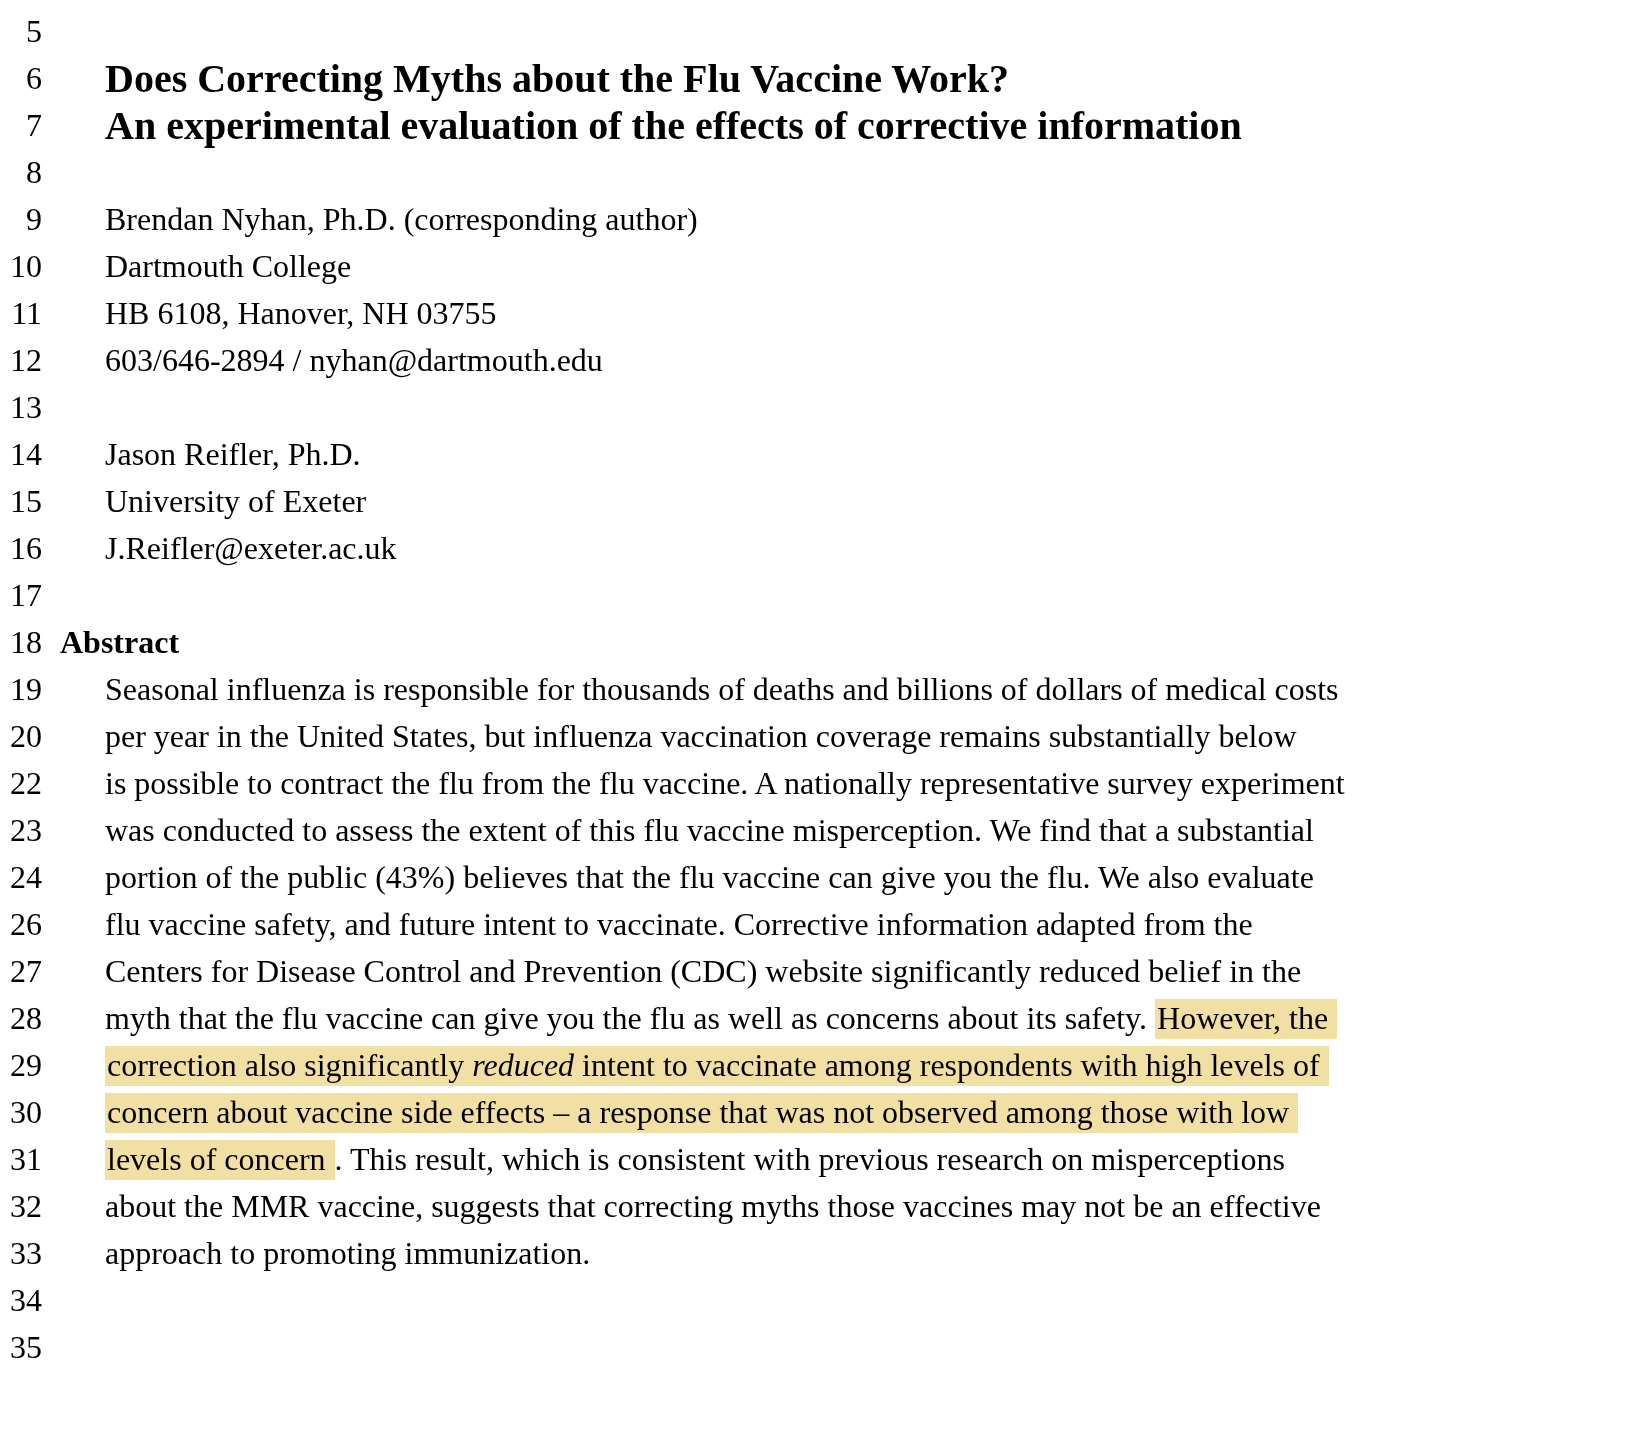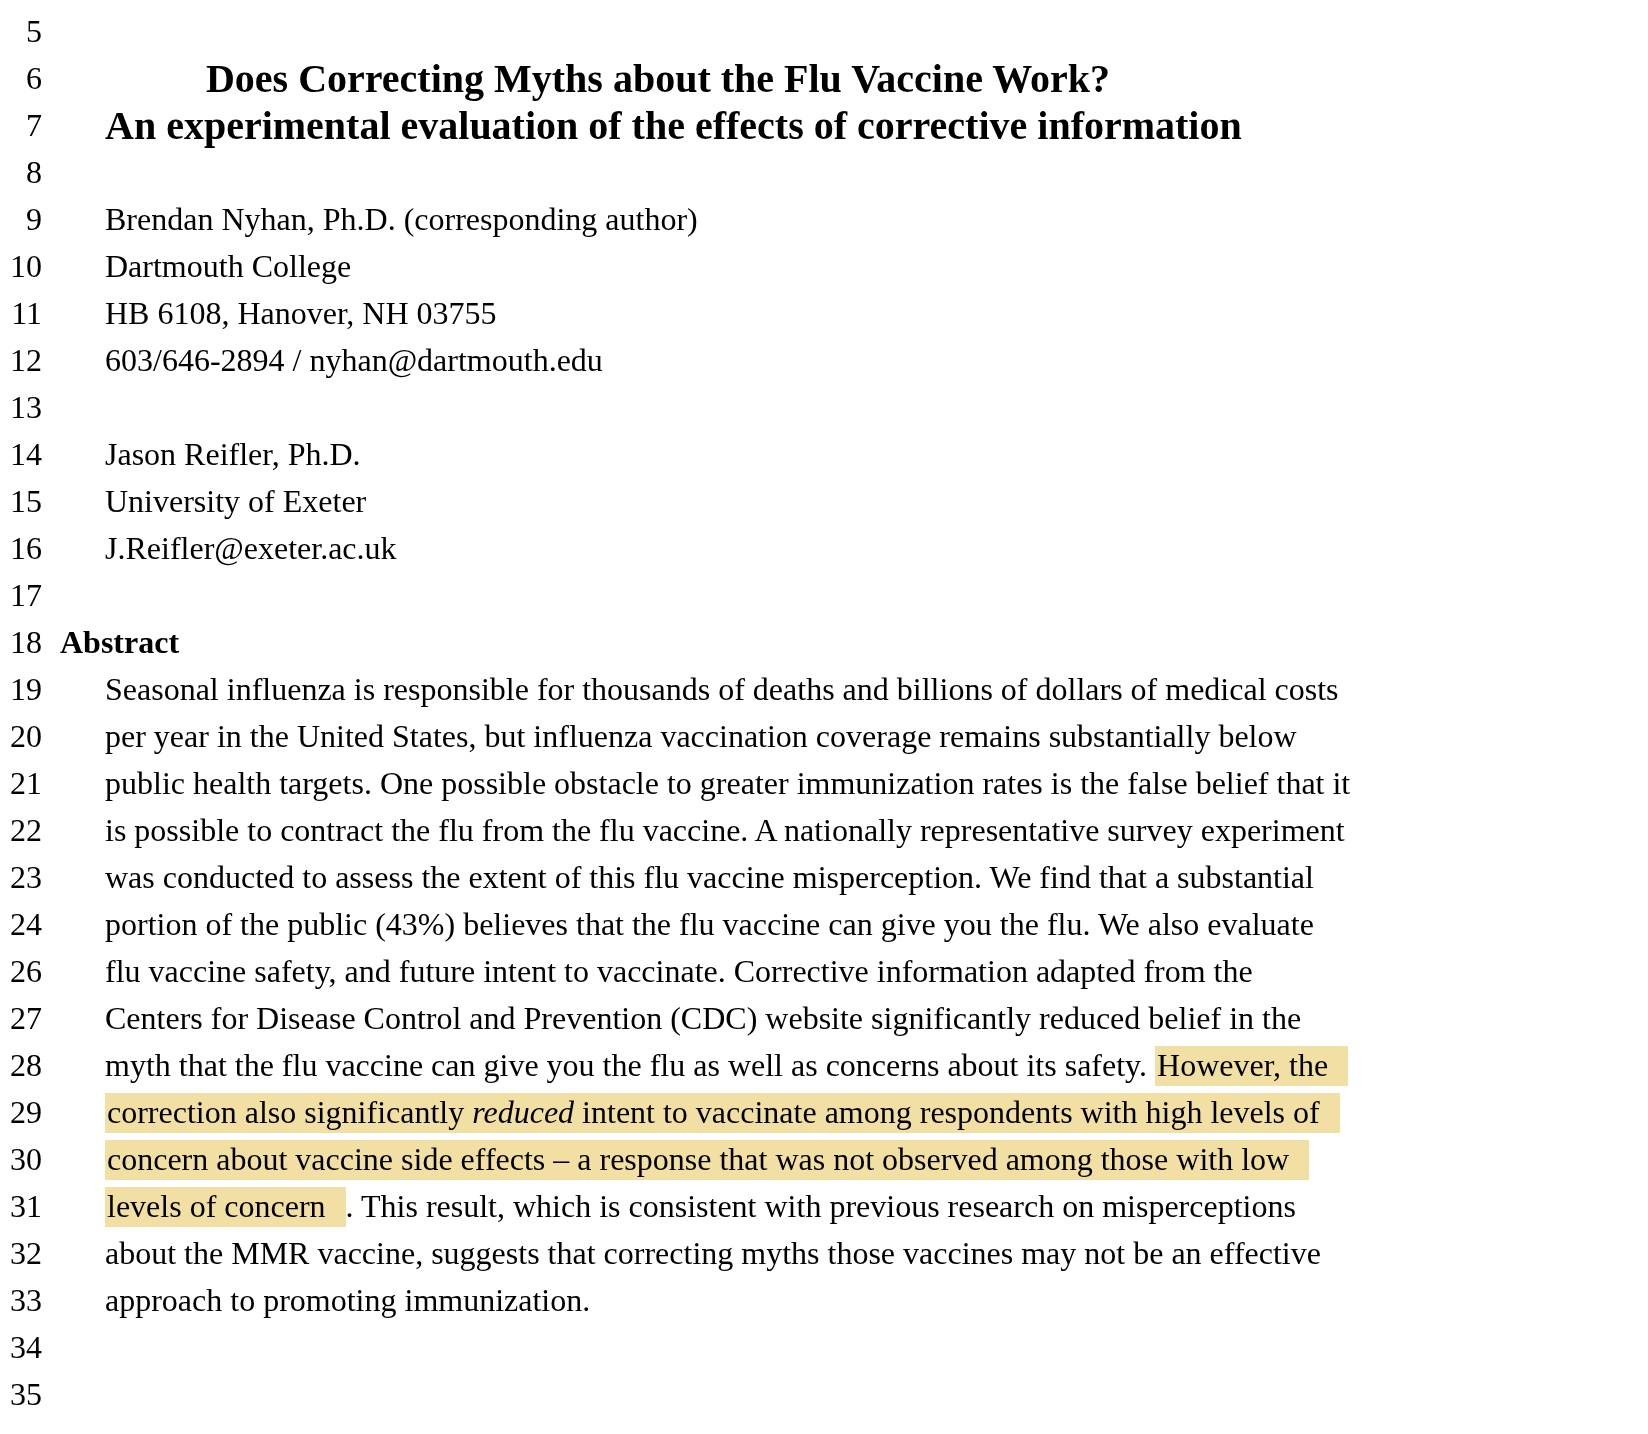--- a/index.html
+++ b/index.html
@@ -37,7 +37,6 @@
     font-size: 32px;
   }
   .content.title {
-    text-align: center;
     font-weight: bold;
     font-size: 40px;
   }

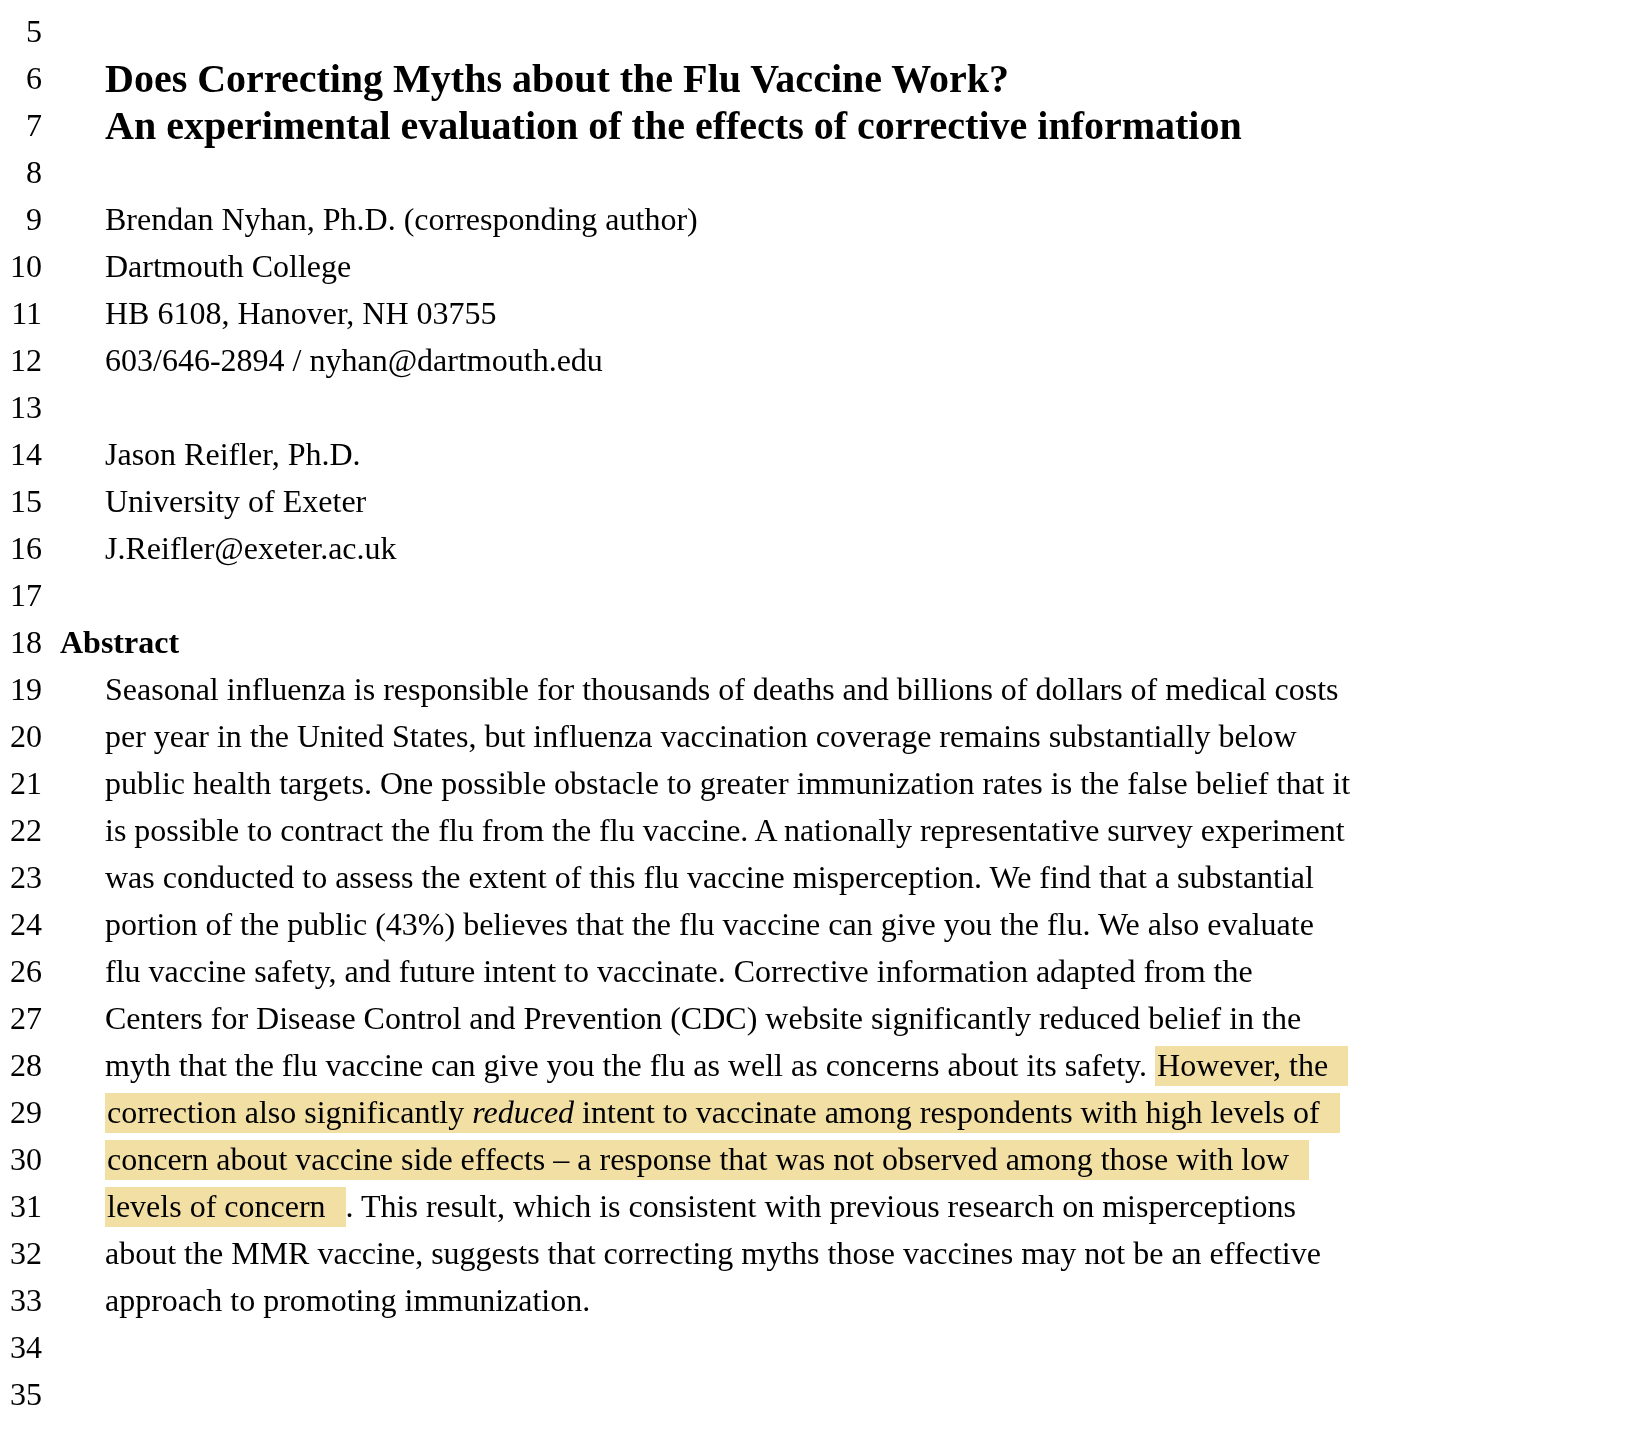--- a/index.html
+++ b/index.html
@@ -76,7 +76,6 @@
       <div class="line"><span class="num">18</span><span class="content heading"><span>Abstract</span></span></div>
       <div class="line"><span class="num">19</span><span class="content body"><span>Seasonal influenza is responsible for thousands of deaths and billions of dollars of medical costs</span></span></div>
       <div class="line"><span class="num">20</span><span class="content body"><span>per year in the United States, but influenza vaccination coverage remains substantially below</span></span></div>
-      <div class="line"><span class="num">21</span><span class="content body"><span>public health targets. One possible obstacle to greater immunization rates is the false belief that it</span></span></div>
       <div class="line"><span class="num">22</span><span class="content body"><span>is possible to contract the flu from the flu vaccine. A nationally representative survey experiment</span></span></div>
       <div class="line"><span class="num">23</span><span class="content body"><span>was conducted to assess the extent of this flu vaccine misperception. We find that a substantial</span></span></div>
       <div class="line"><span class="num">24</span><span class="content body"><span>portion of the public (43%) believes that the flu vaccine can give you the flu. We also evaluate</span></span></div>

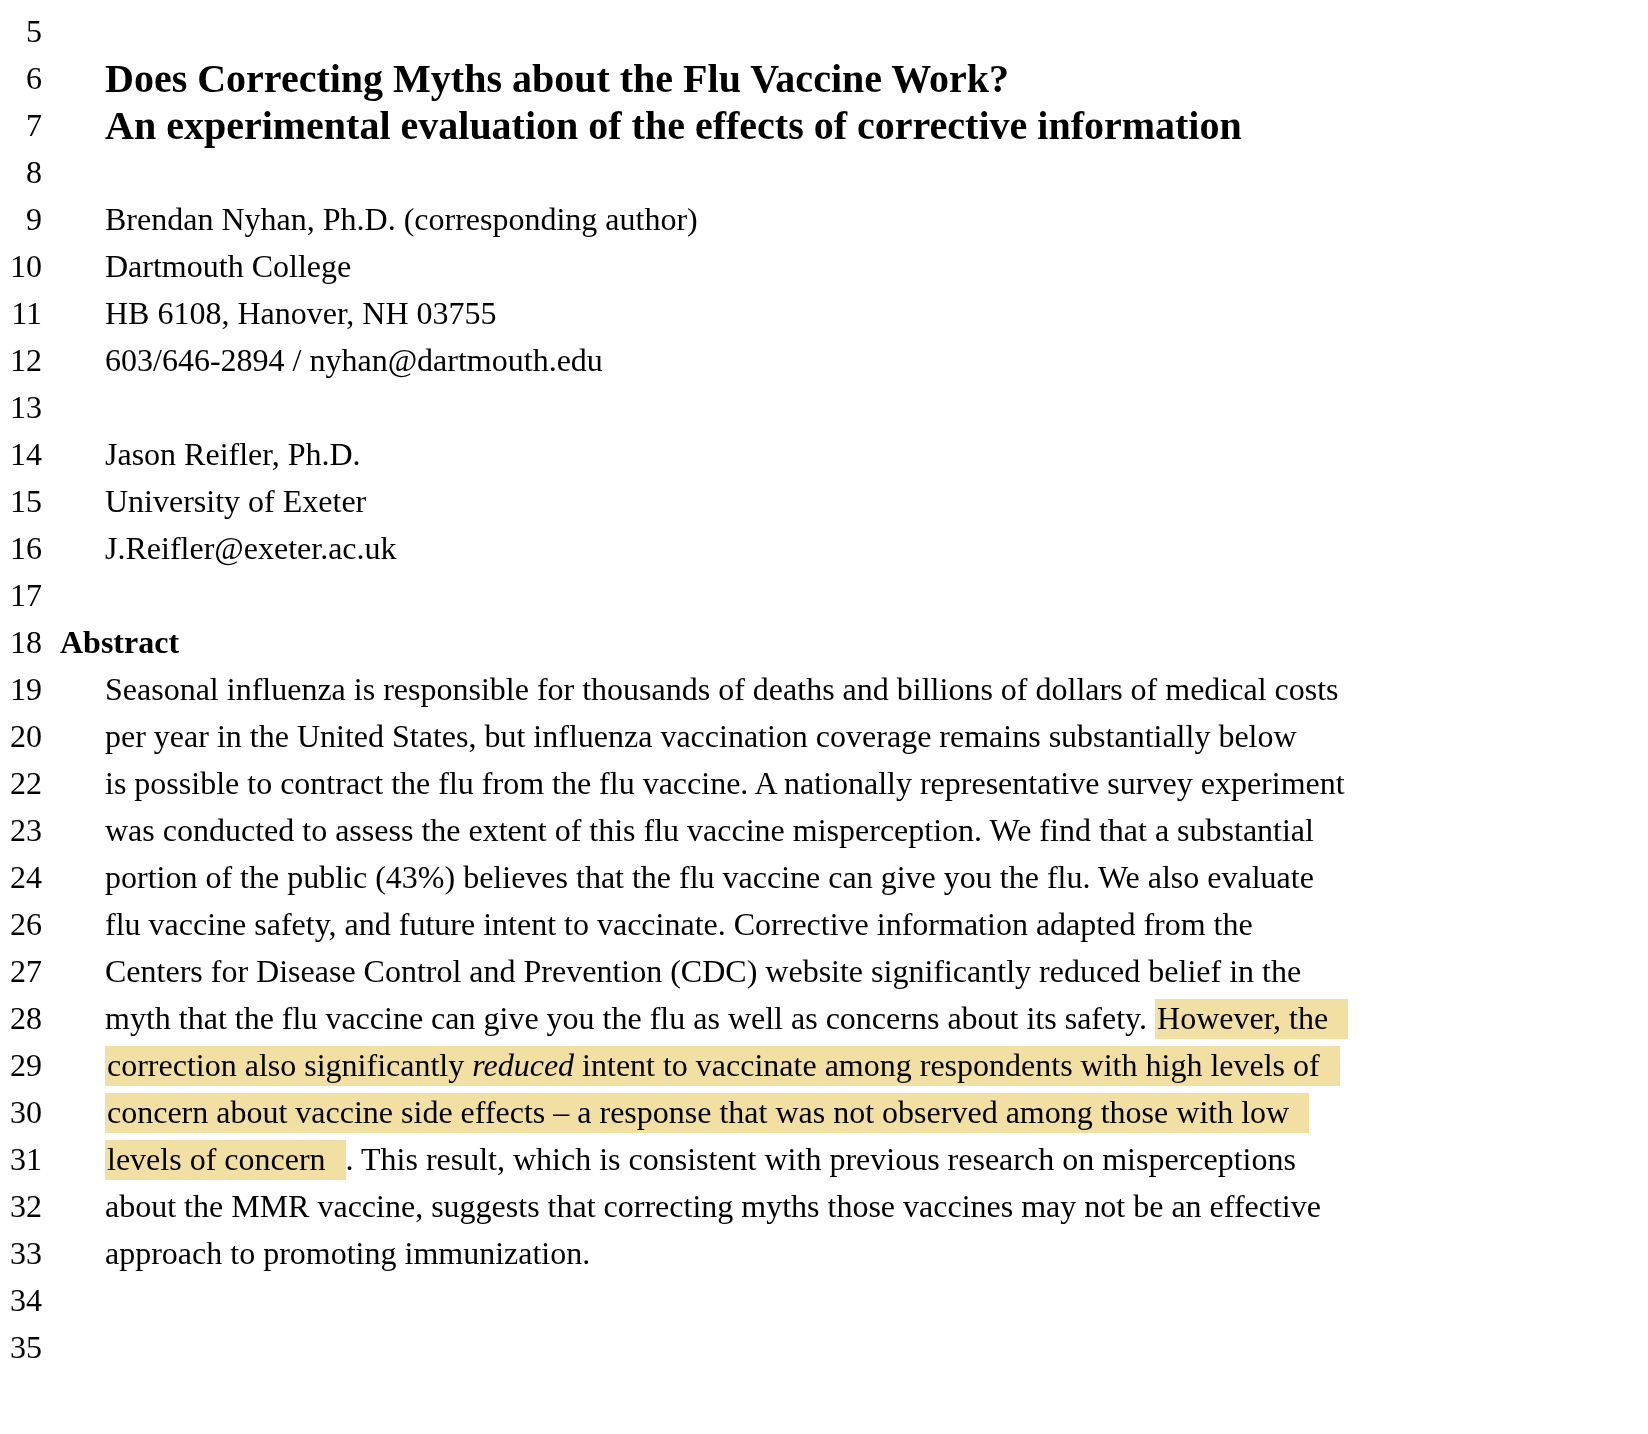--- a/index.html
+++ b/index.html
@@ -49,7 +49,7 @@
   }
   .hl {
     background: var(--hl, #f2dfa4);
-    padding: 1px 20px 3px 2px;
+    padding: 1px 9px 3px 2px;
   }
   em {
     font-style: italic;

